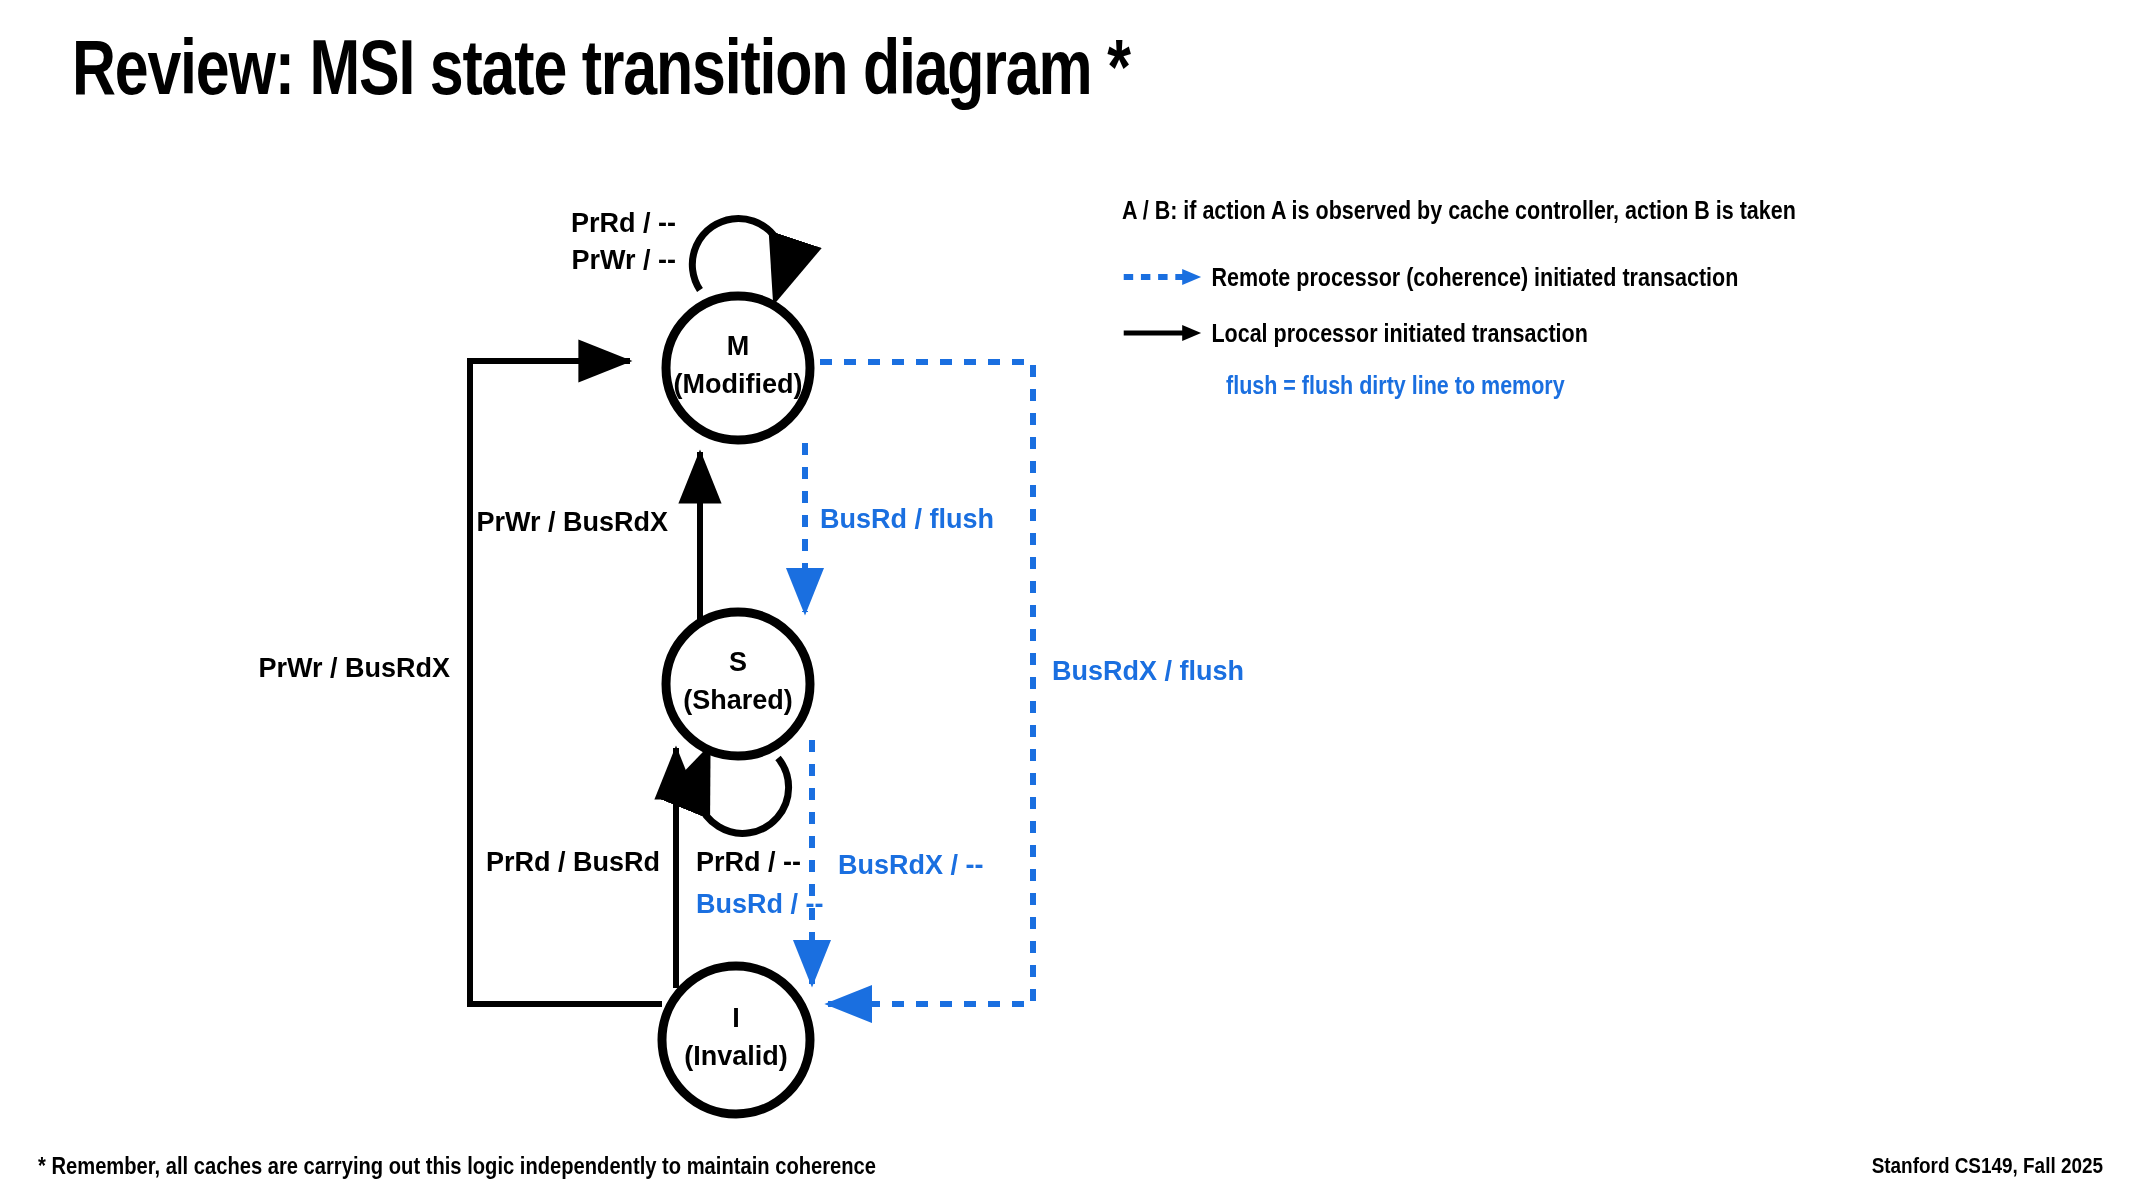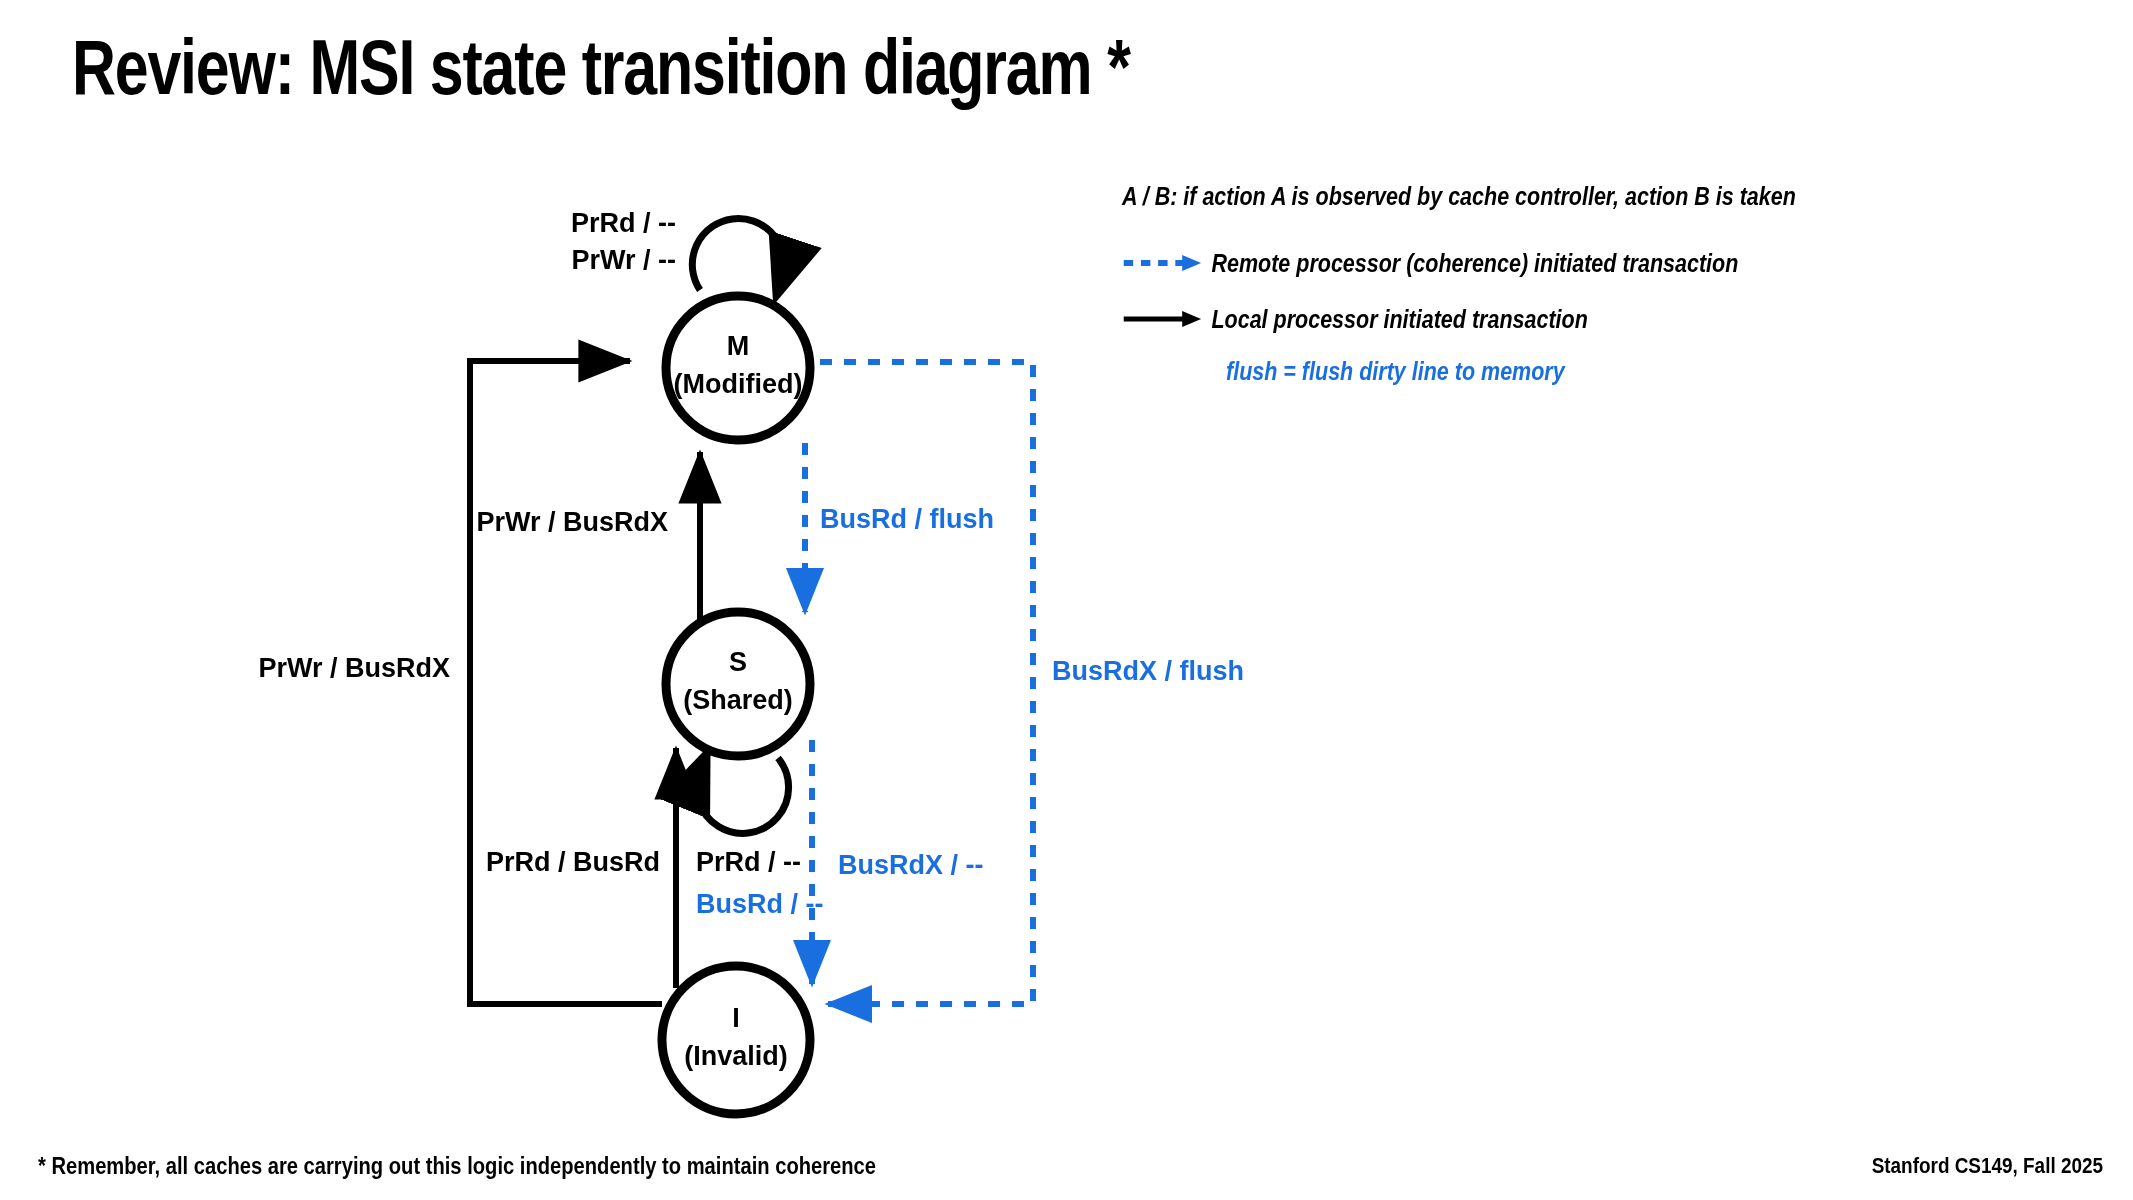--- a/index.html
+++ b/index.html
@@ -23,7 +23,7 @@
     white-space:nowrap;
   }
   .diagram{position:absolute;left:0;top:0;width:2133px;height:1200px;}
-  .legend{position:absolute;left:1122px;top:182px;width:900px;font-style:italic;}
+  .legend{position:absolute;left:1122px;top:196px;width:900px;}
   .legend-row{
     position:relative;
     font-size:25px;

